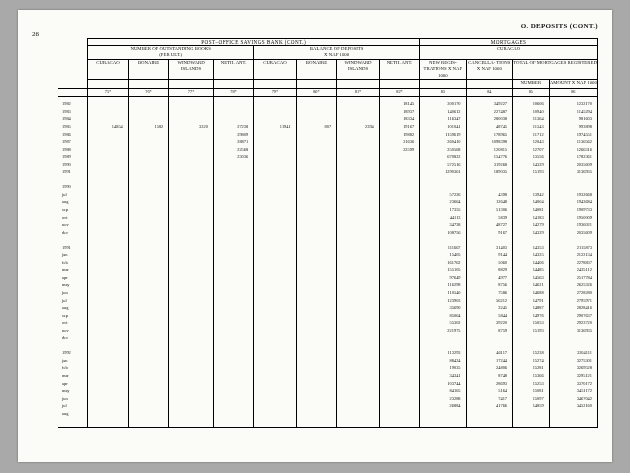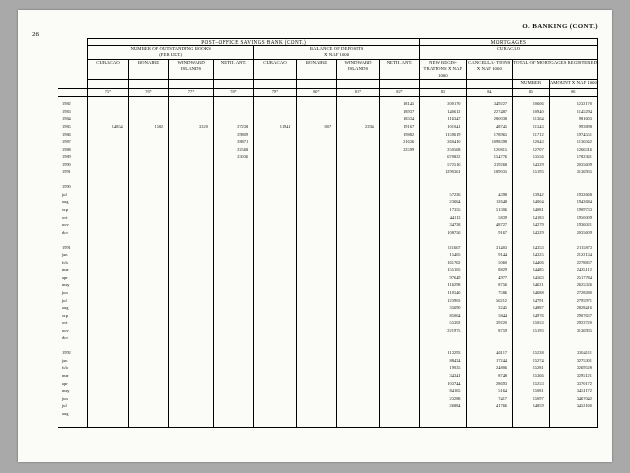--- a/index.html
+++ b/index.html
@@ -105,7 +105,7 @@
 <div class="page">
 
   <div class="page-num">26</div>
-  <div class="hdr-right">O. BANKING (CONT.)</div>
+  <div class="hdr-right">O. DEPOSITS (CONT.)</div>
 
   <table class="grid">
     <tbody>

